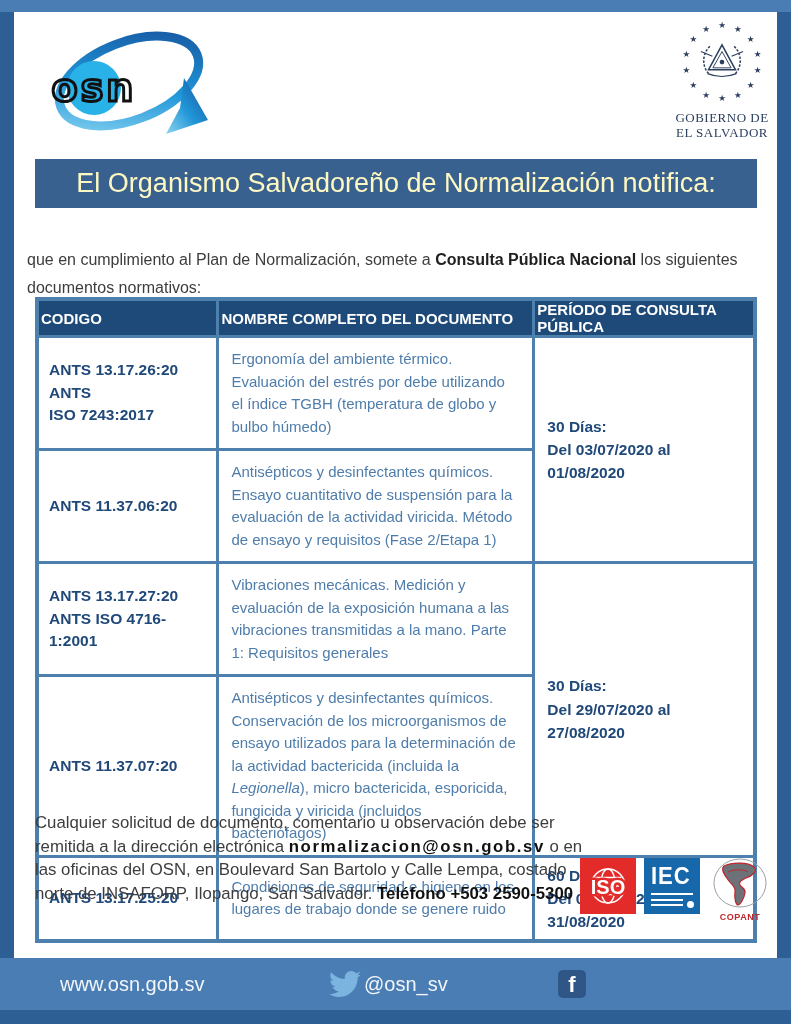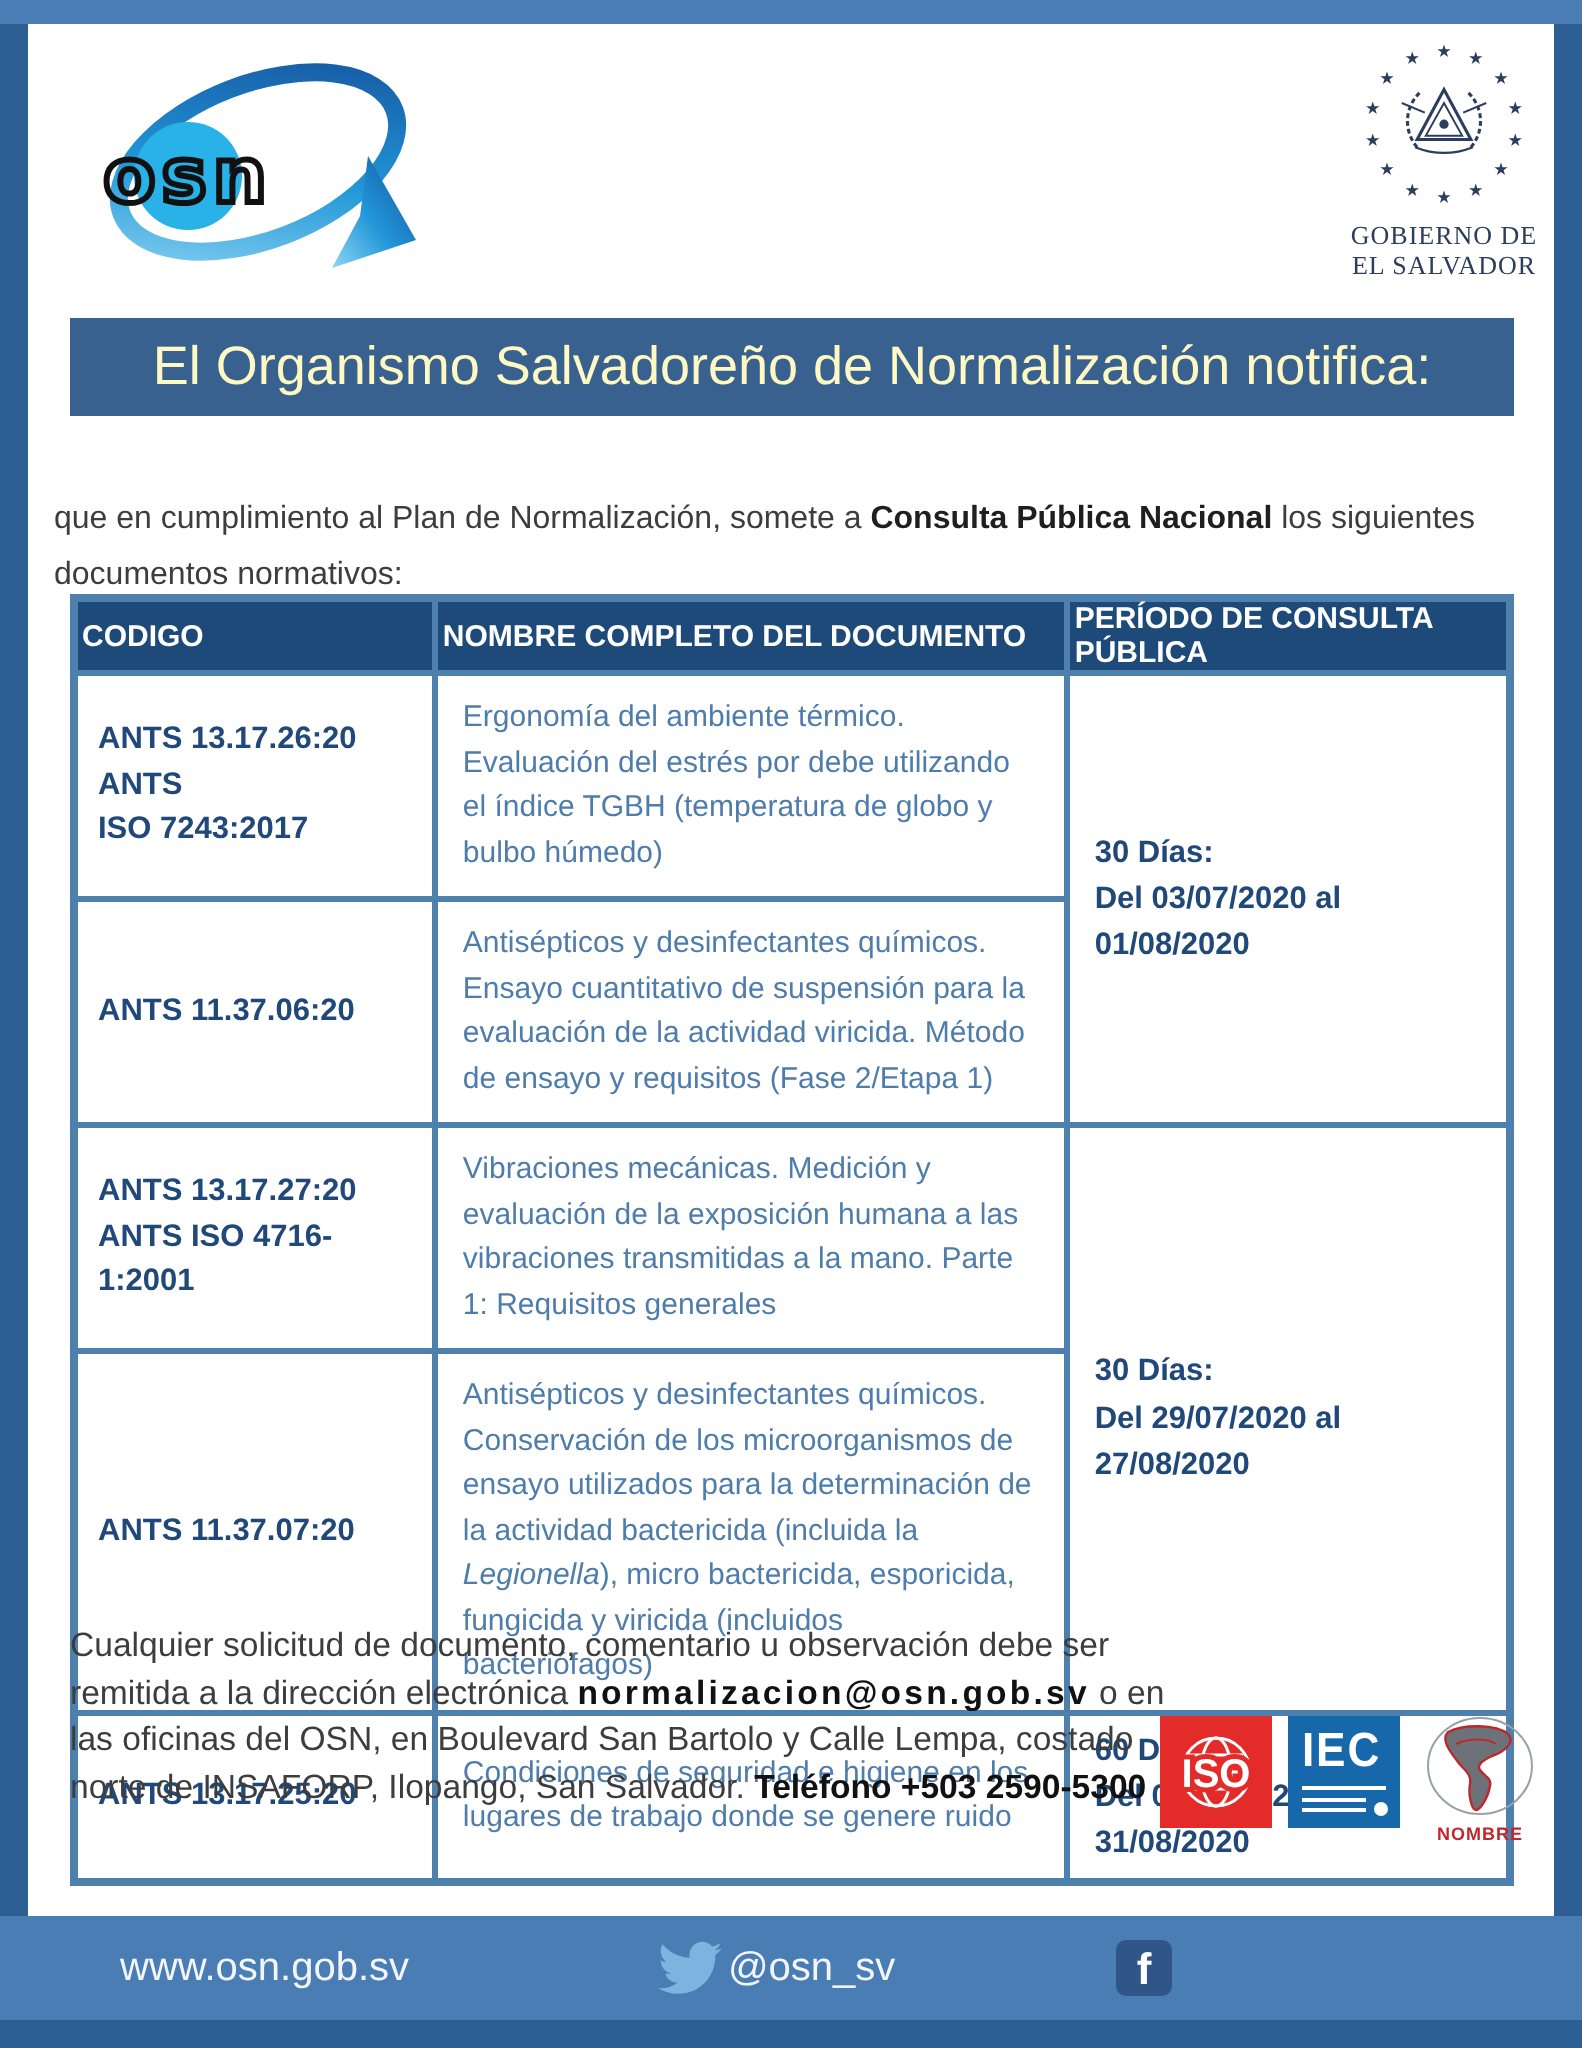--- a/index.html
+++ b/index.html
@@ -216,7 +216,7 @@
         <path d="M16,8 C24,4 40,4 46,9 C50,13 44,18 38,20 C34,22 30,24 32,27 C34,30 38,31 37,35 C36,41 32,47 30,47 C28,47 26,40 27,34 C28,29 24,27 21,23 C18,19 12,12 16,8 Z" fill="#6d7278" stroke="#c0272d" stroke-width="1.2"></path>
         <path d="M20,14 C26,11 36,11 40,14" fill="none" stroke="#c0272d" stroke-width="1"></path>
       </svg>
-      <div class="copant-label">NOMBRE</div>
+      <div class="copant-label">COPANT</div>
     </div>
   </div>
 

